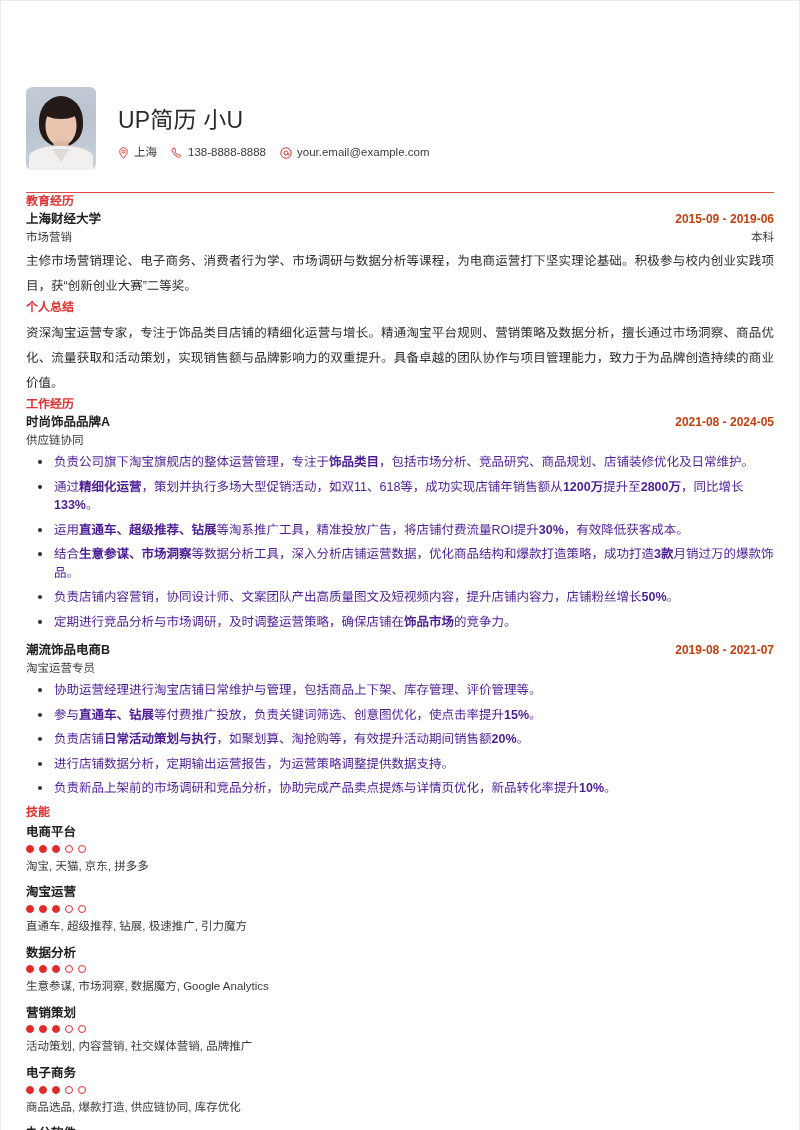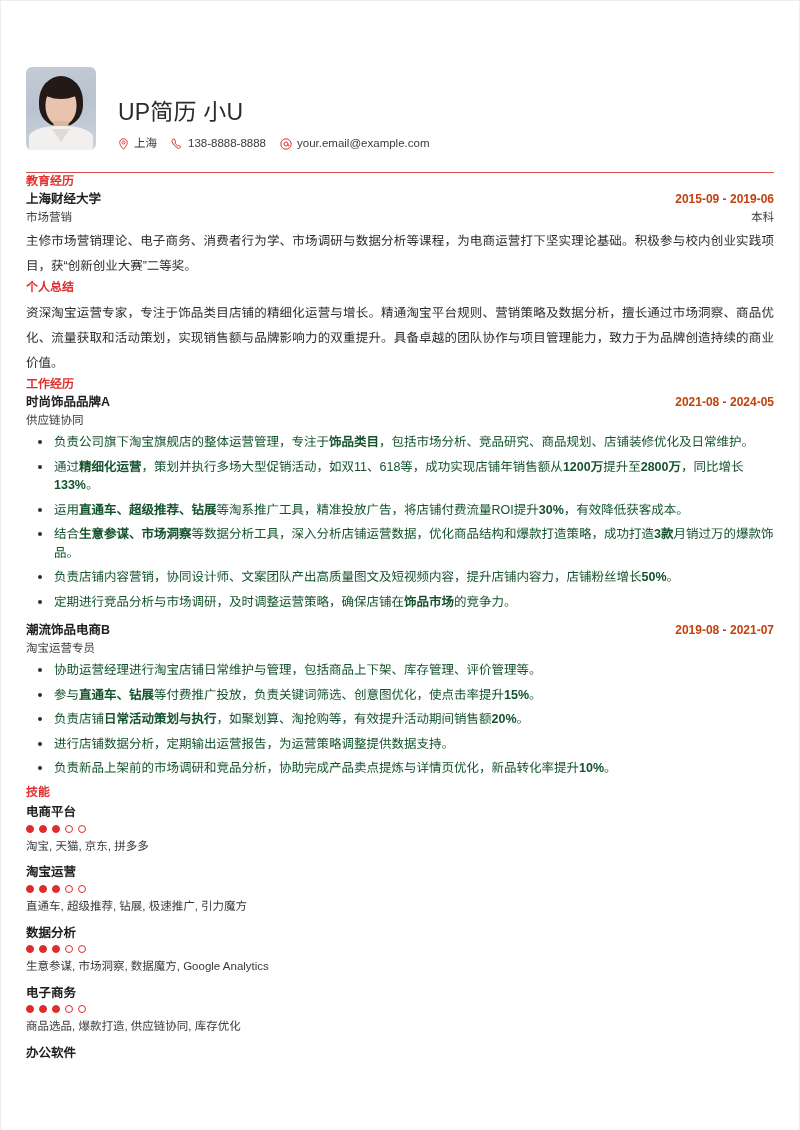--- a/index.html
+++ b/index.html
@@ -26,8 +26,8 @@
   
   .header {
     display: flex;
-    align-items: flex-end;
-    padding-top: 66px;
+    align-items: center;
+    padding-top: 86px;
   }
 
   .photo {

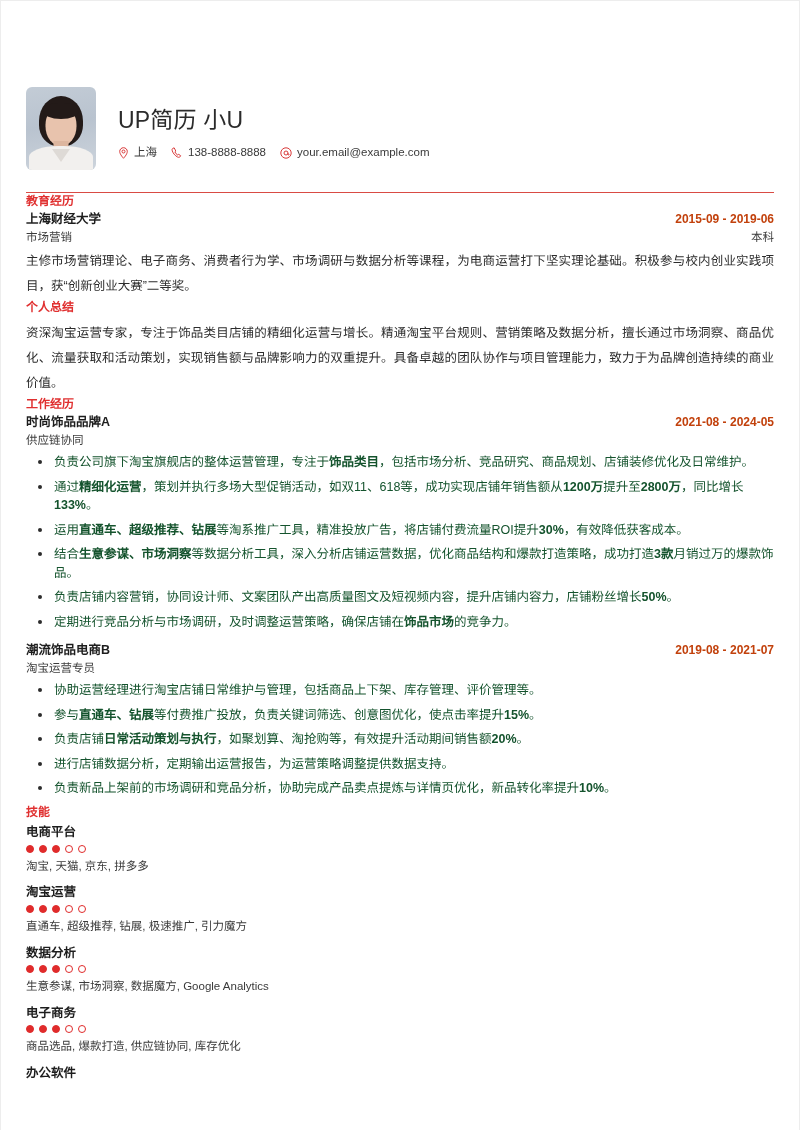--- a/index.html
+++ b/index.html
@@ -190,7 +190,7 @@
     position: relative;
     padding-left: 28px;
     font-size: 12.5px;
-    color: #14532d;
+    color: #4c1d95;
     line-height: 1.48;
     margin-bottom: 6px;
   }

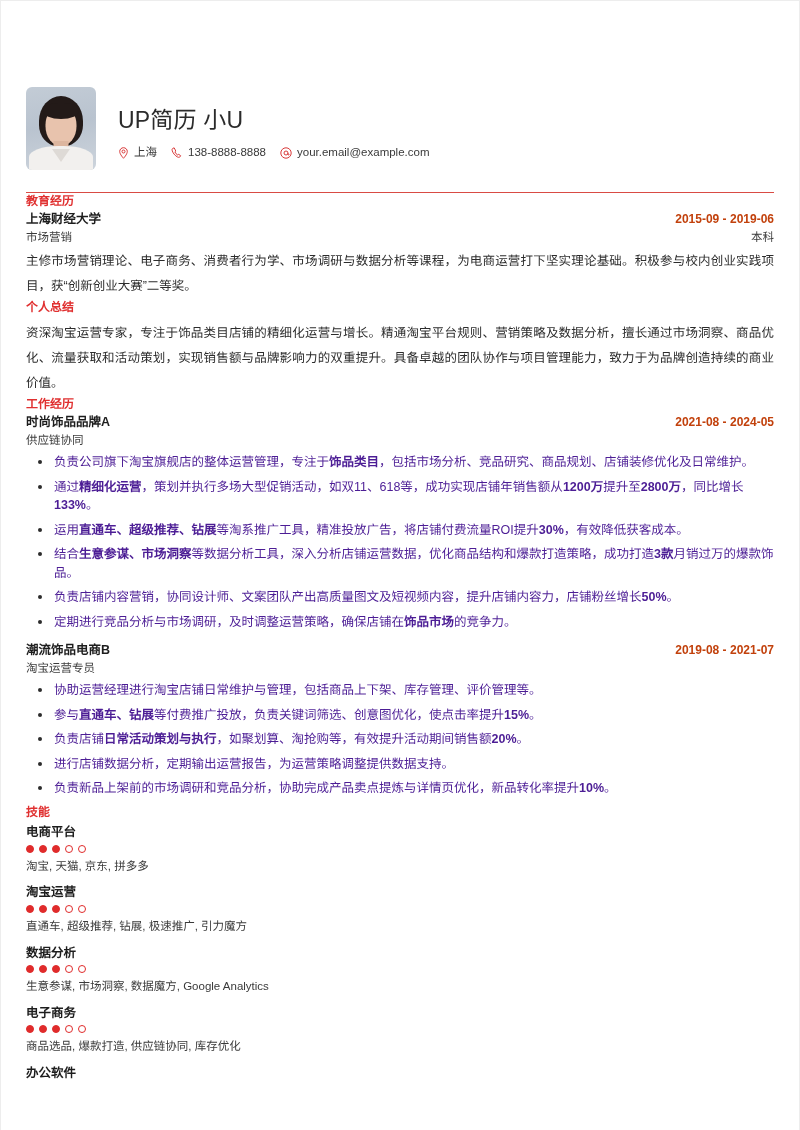--- a/index.html
+++ b/index.html
@@ -381,6 +381,17 @@
           <div class="skill-items">生意参谋, 市场洞察, 数据魔方, Google Analytics</div>
         </div>
         <div class="skill">
+          <div class="skill-name">营销策划</div>
+          <div class="dots">
+            <span class="dot on"></span>
+            <span class="dot on"></span>
+            <span class="dot on"></span>
+            <span class="dot"></span>
+            <span class="dot"></span>
+          </div>
+          <div class="skill-items">活动策划, 内容营销, 社交媒体营销, 品牌推广</div>
+        </div>
+        <div class="skill">
           <div class="skill-name">电子商务</div>
           <div class="dots">
             <span class="dot on"></span>

